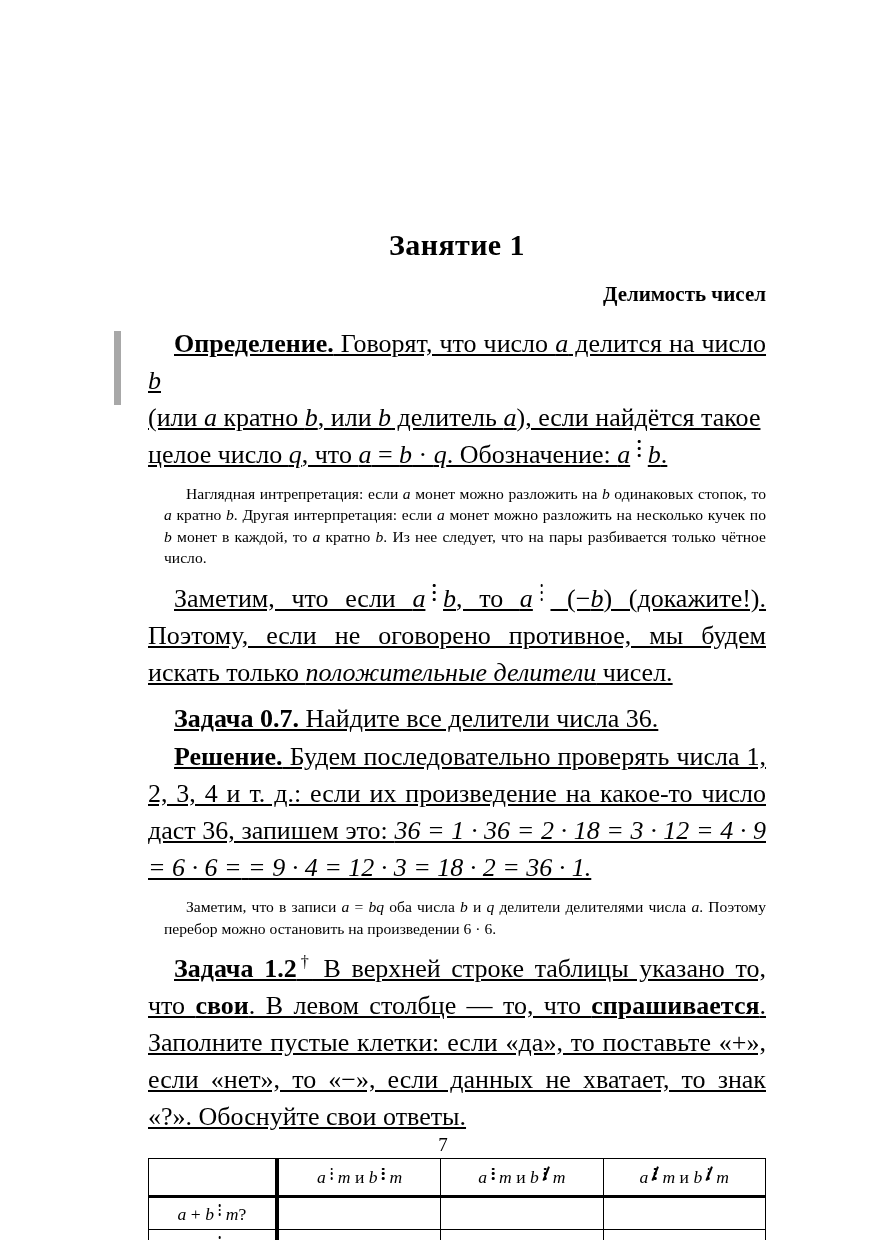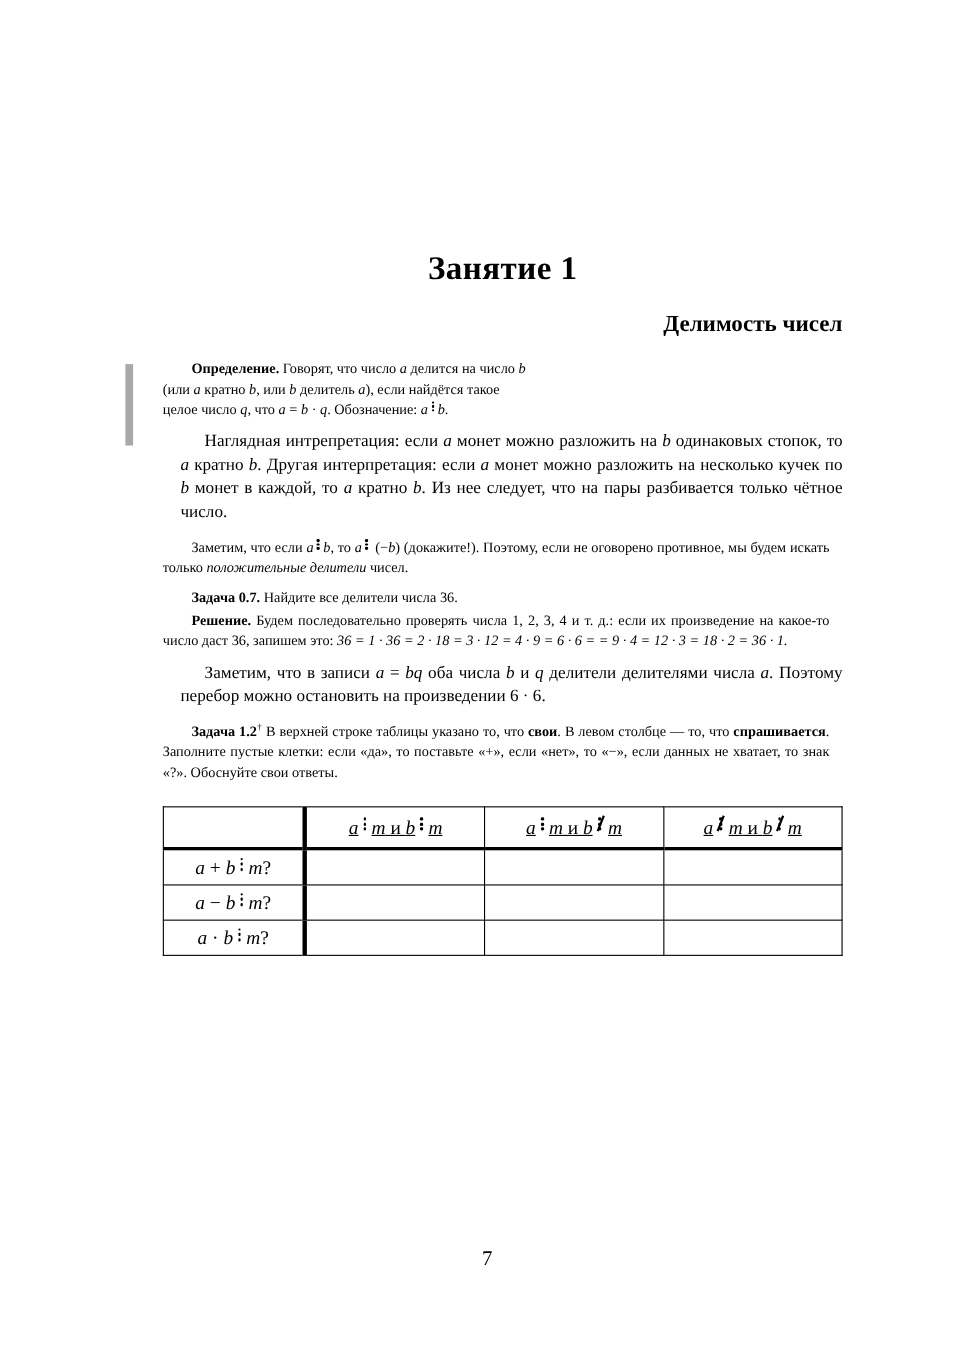--- a/index.html
+++ b/index.html
@@ -52,13 +52,14 @@
 
   
   p.body {
-    font-size: 13px;
+    font-size: 26px;
     line-height: 1.42;
     text-align: justify;
     text-justify: inter-word;
-    margin: 0 12px 9px 0;
+    margin: 0 0 9px 0;
     text-indent: 26px;
     hyphens: manual;
+    text-decoration: underline;
   }
   p.body.tight { margin-bottom: 2px; }
 

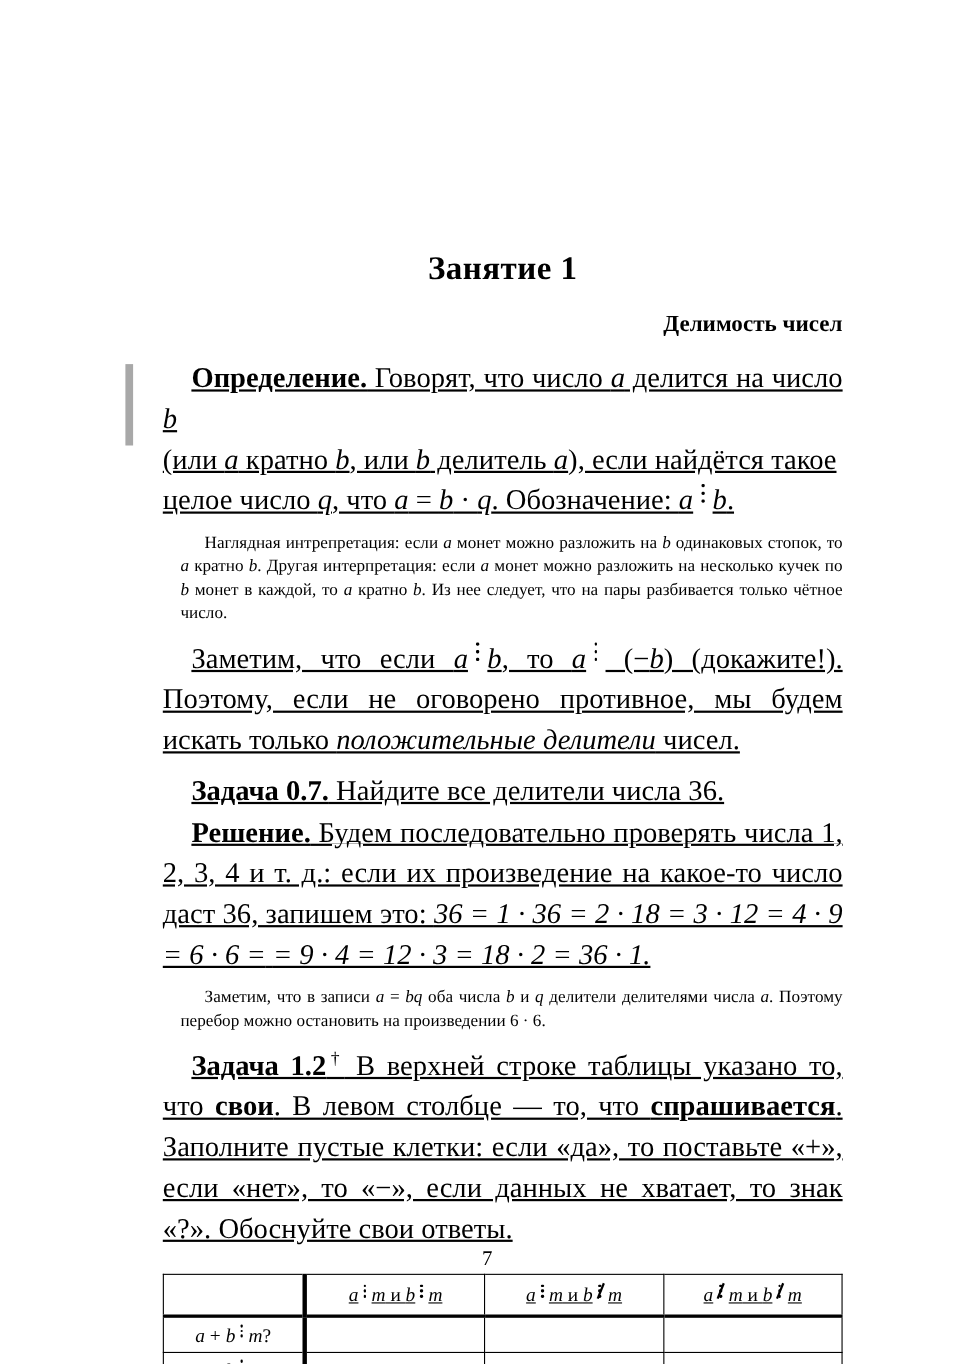--- a/index.html
+++ b/index.html
@@ -183,7 +183,7 @@
     width: 156px;
     height: 36px;
   }
-  table.grid tr.header-row td { border-bottom-width: 3.4px; text-decoration: underline; }
+  table.grid tr.header-row td { border-bottom-width: 3.4px; }
   table.grid td.blank { width: 156px; }
 
   

